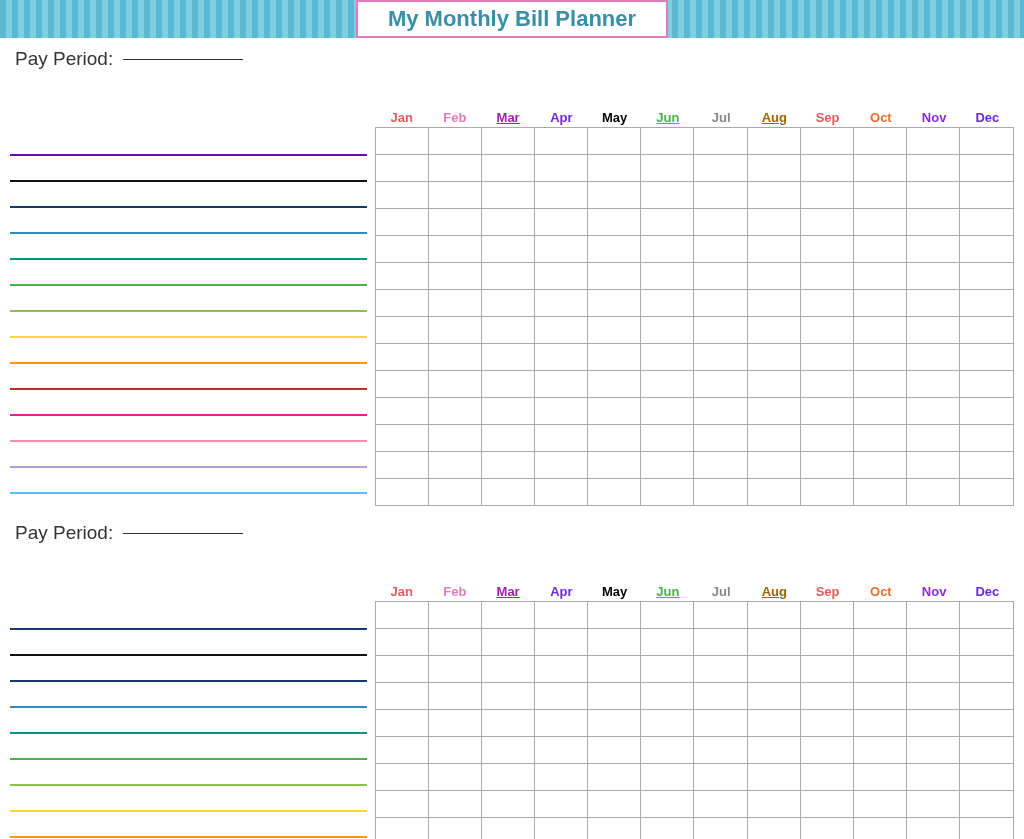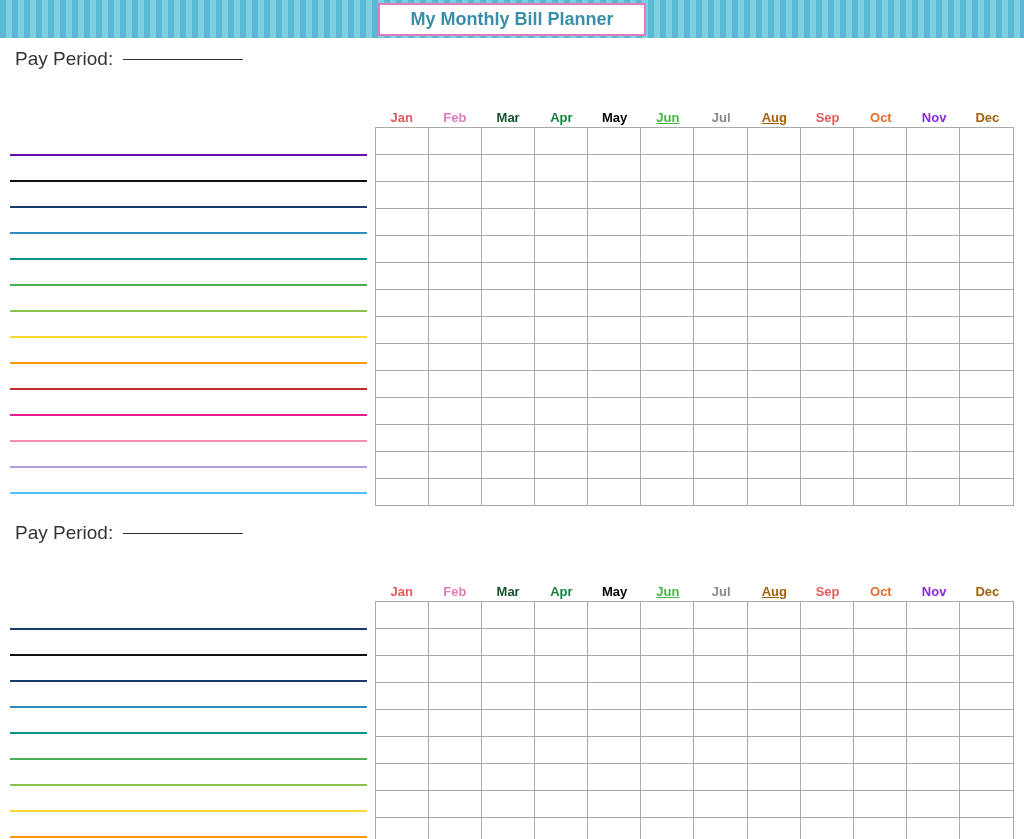--- a/index.html
+++ b/index.html
@@ -34,7 +34,7 @@
     }
 
     .title-box h1 {
-      font-size: 18px;
+      font-size: 22px;
       font-weight: bold;
       color: #3a8fa8;
       font-family: Arial, sans-serif;

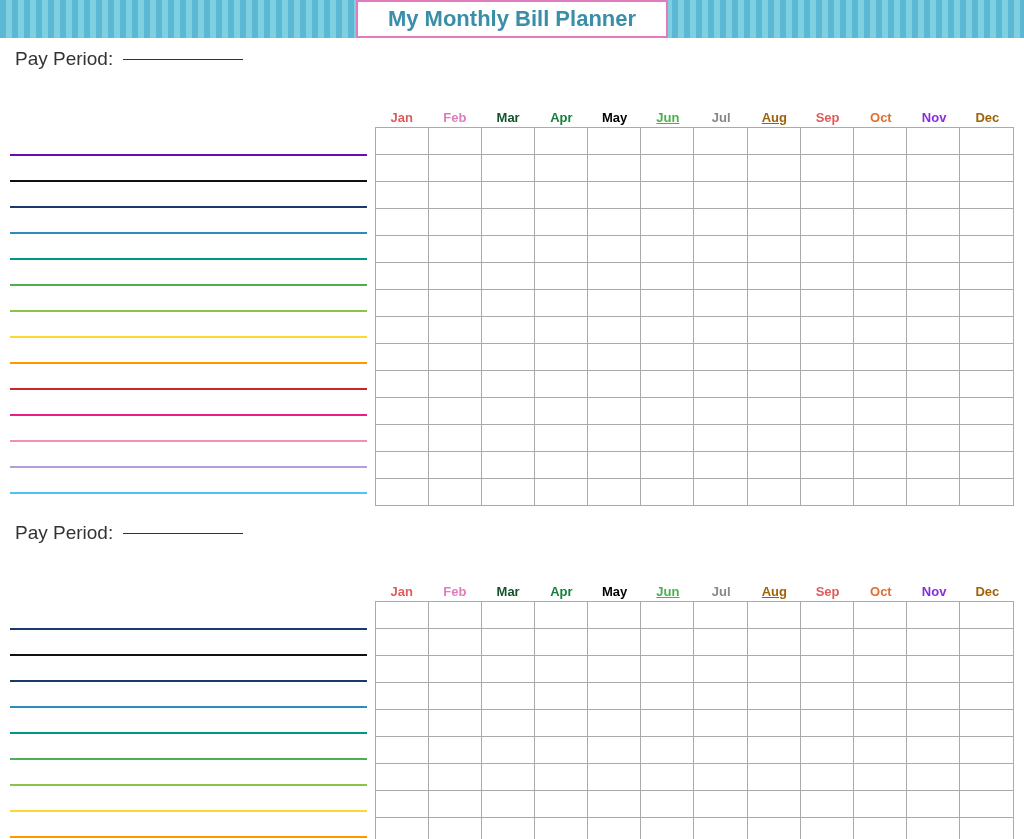--- a/index.html
+++ b/index.html
@@ -140,7 +140,7 @@
     
     .jan { color: #e05c5c; }
     .feb { color: #e07bbd; }
-    .mar { color: #14532d; font-weight: 900; }
+    .mar { color: #a21caf; font-weight: 900; text-decoration: underline; }
     .apr { color: #15803d; }
     .may { color: #000000; }
     .jun { color: #4ab04a; text-decoration: underline; }

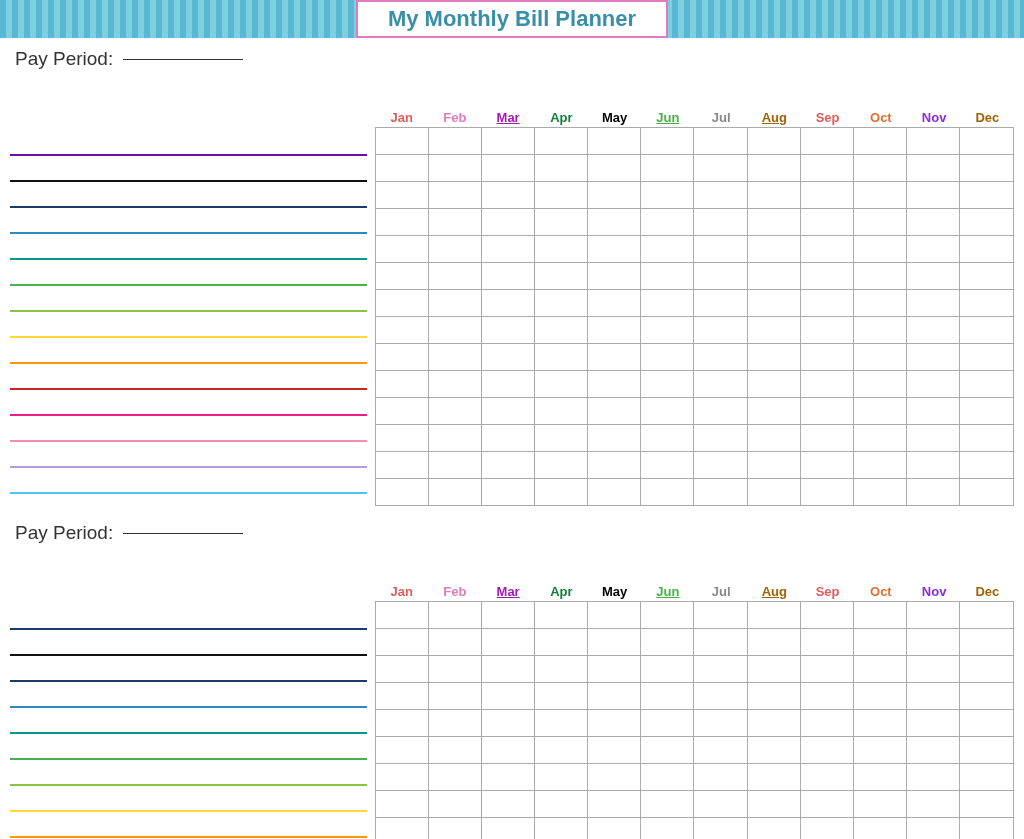--- a/index.html
+++ b/index.html
@@ -141,7 +141,7 @@
     .jan { color: #e05c5c; }
     .feb { color: #e07bbd; }
     .mar { color: #a21caf; font-weight: 900; text-decoration: underline; }
-    .apr { color: #15803d; }
+    .apr { color: #6d28d9; }
     .may { color: #000000; }
     .jun { color: #4ab04a; text-decoration: underline; }
     .jul { color: #888; }

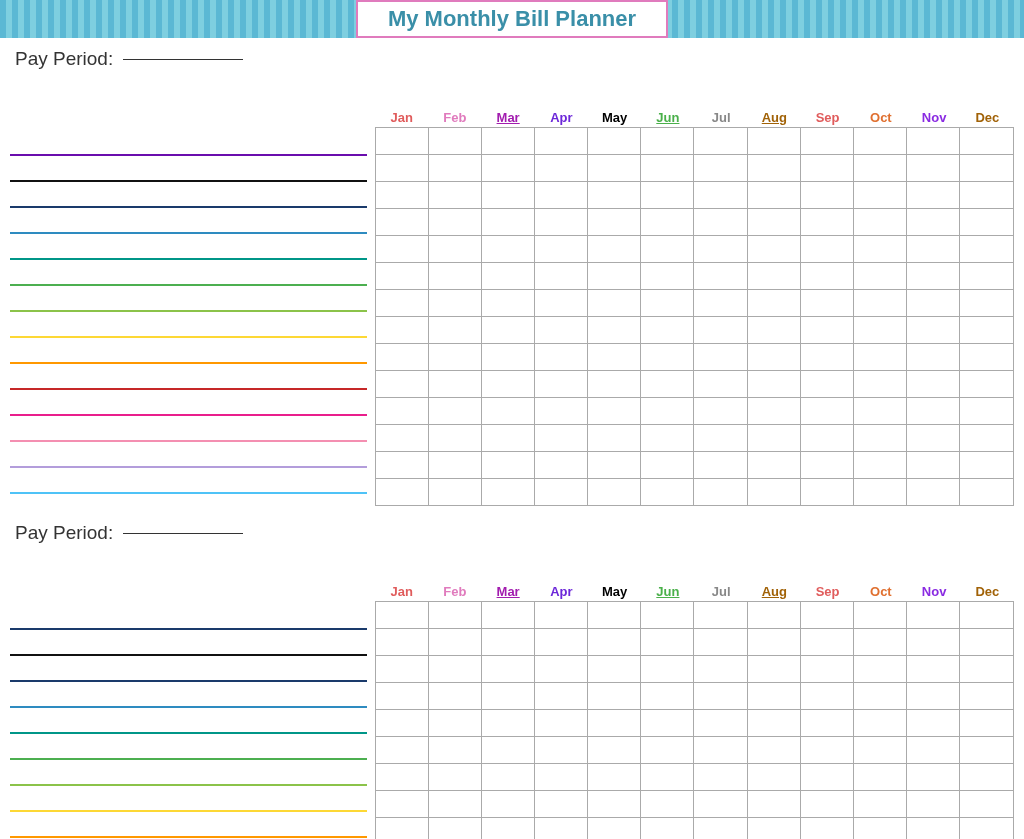--- a/index.html
+++ b/index.html
@@ -149,7 +149,7 @@
     .sep { color: #e05c5c; }
     .oct { color: #e07030; }
     .nov { color: #8a2be2; }
-    .dec { color: #a16207; }
+    .dec { color: #6d28d9; }
 
     
     .line-purple { background-color: #6a0dad; }

